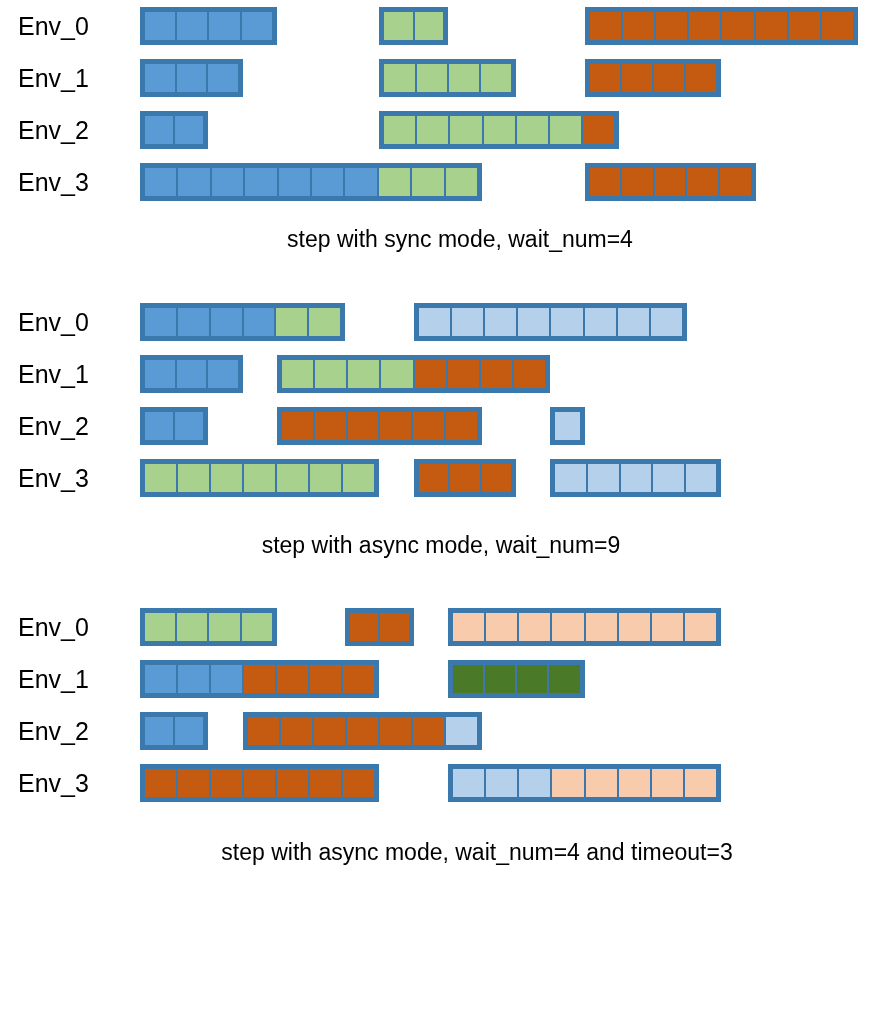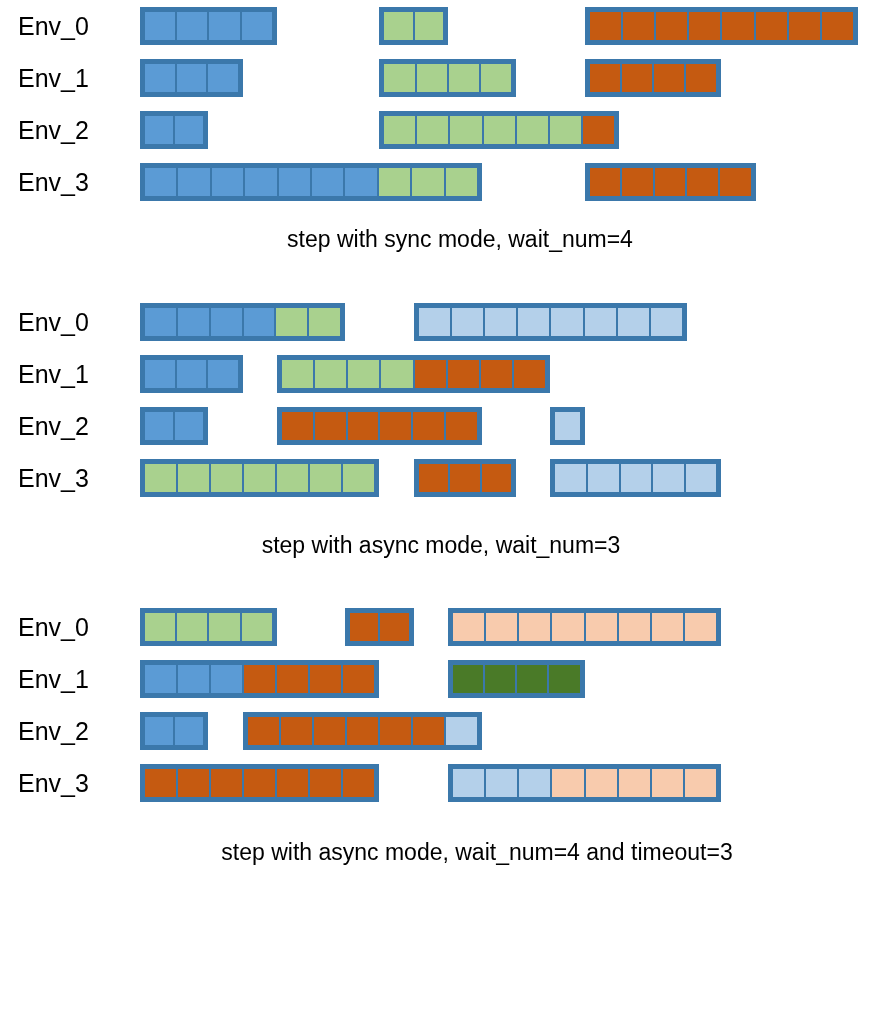--- a/index.html
+++ b/index.html
@@ -268,7 +268,7 @@
           </div>
         </div>
       </div>
-    <div class="caption cap-2">step with async mode, wait_num=3</div>
+    <div class="caption cap-2">step with async mode, wait_num=9</div>
   </div>
 
   <div class="spacer-b"></div>

